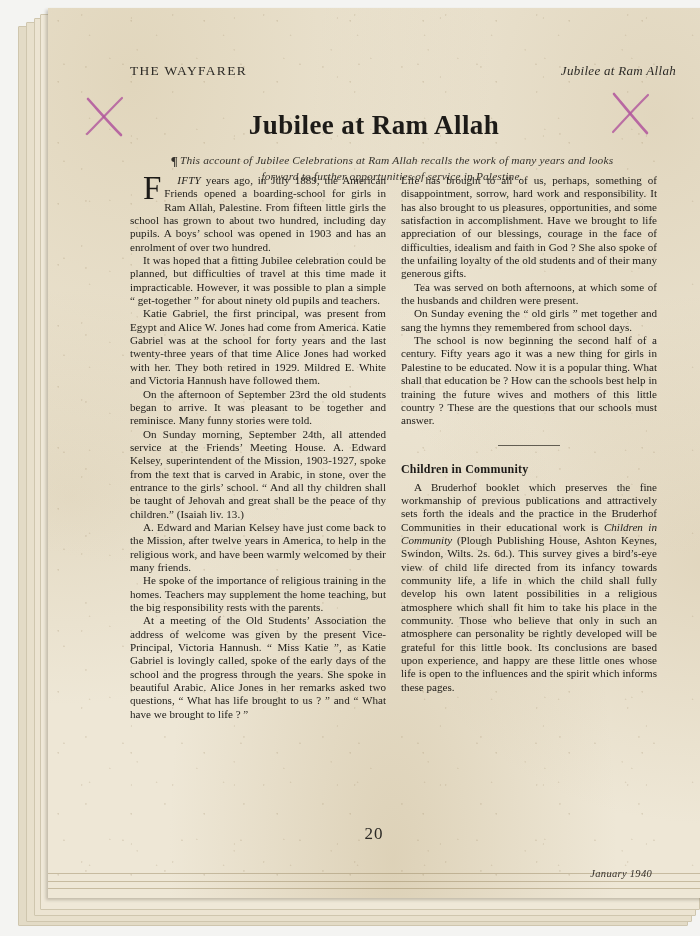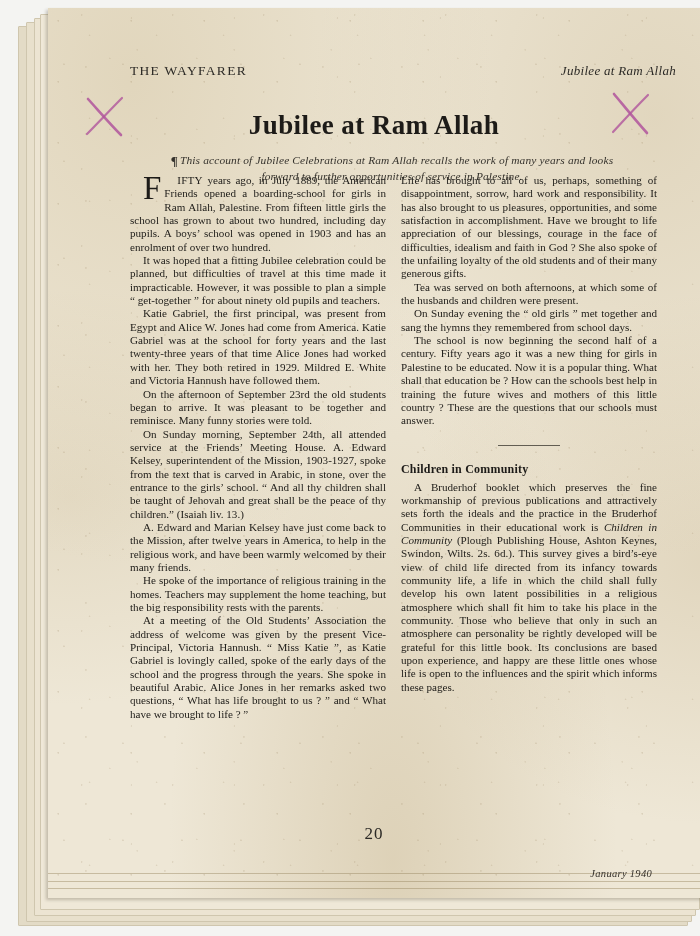--- a/index.html
+++ b/index.html
@@ -198,7 +198,7 @@
     color: #1d1b18;
     font-weight: normal;
   }
-  .smallcaps-lead { letter-spacing: .2px; }
+  .smallcaps-lead { letter-spacing: .2px; font-style: italic; }
 
   
   .section-rule {

